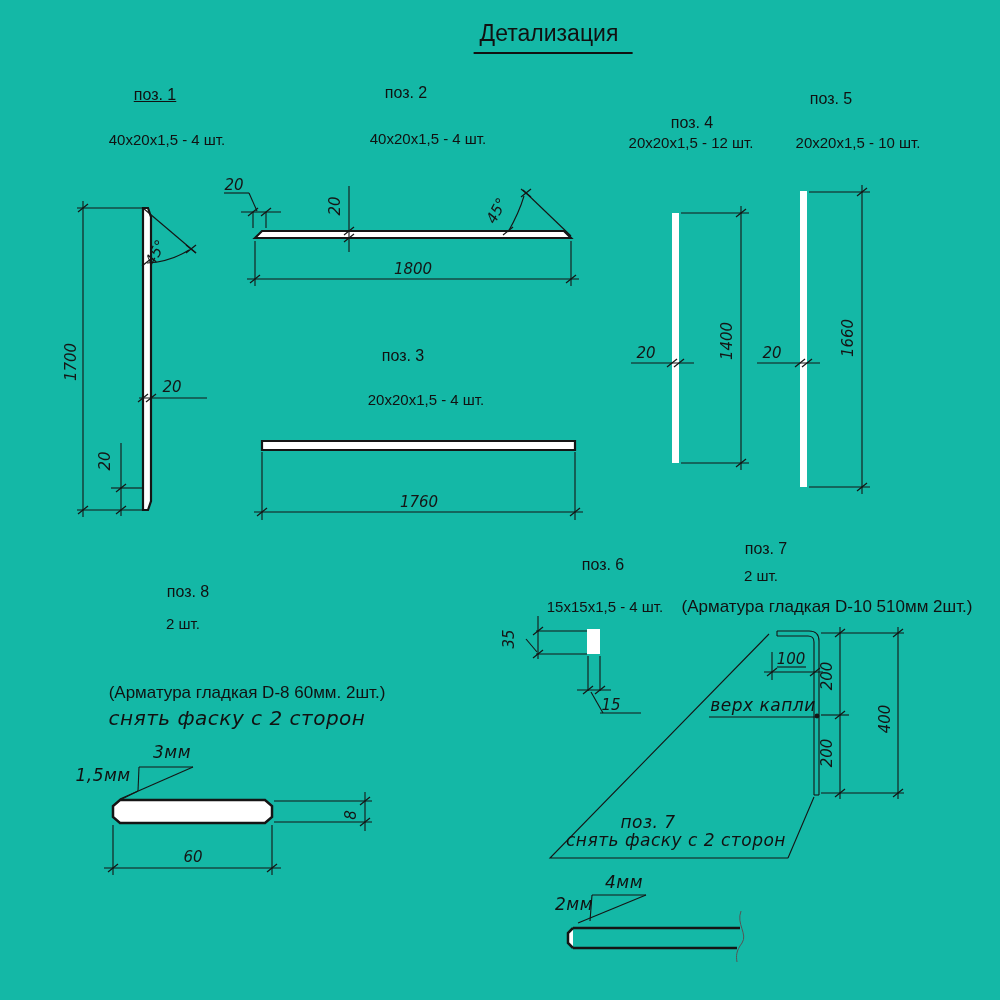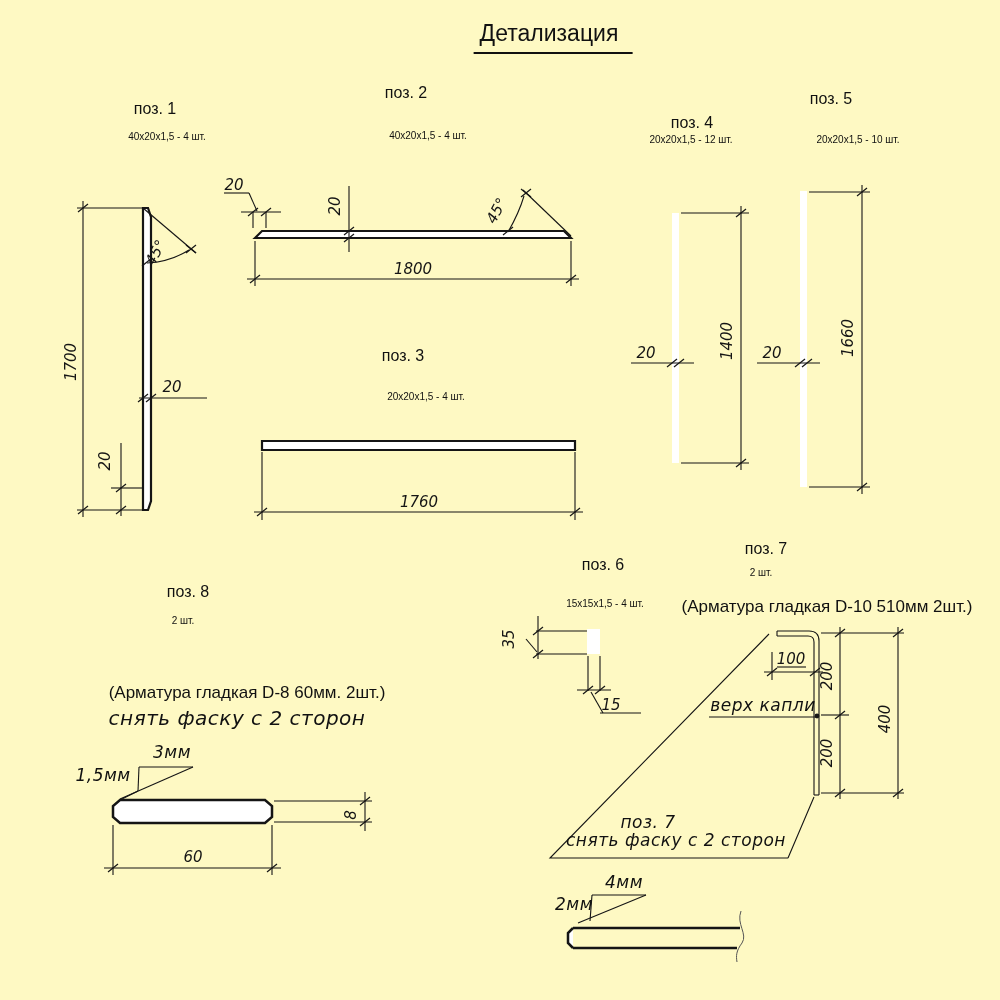--- a/index.html
+++ b/index.html
@@ -3,7 +3,7 @@
 <meta charset="utf-8">
 <style>
   html,body{margin:0;padding:0;background:#fff;}
-  .page{position:relative;width:1000px;height:1000px;background:#fef9c3;overflow:hidden;
+  .page{position:relative;width:1000px;height:1000px;background:#14b8a6;overflow:hidden;
         font-family:"Liberation Sans",sans-serif;color:#111;}
   .title{position:absolute;left:553px;top:20px;transform:translateX(-50%);
          font-size:23px;border-bottom:2px solid #111;padding:0 14px 5px 6px;white-space:nowrap;}

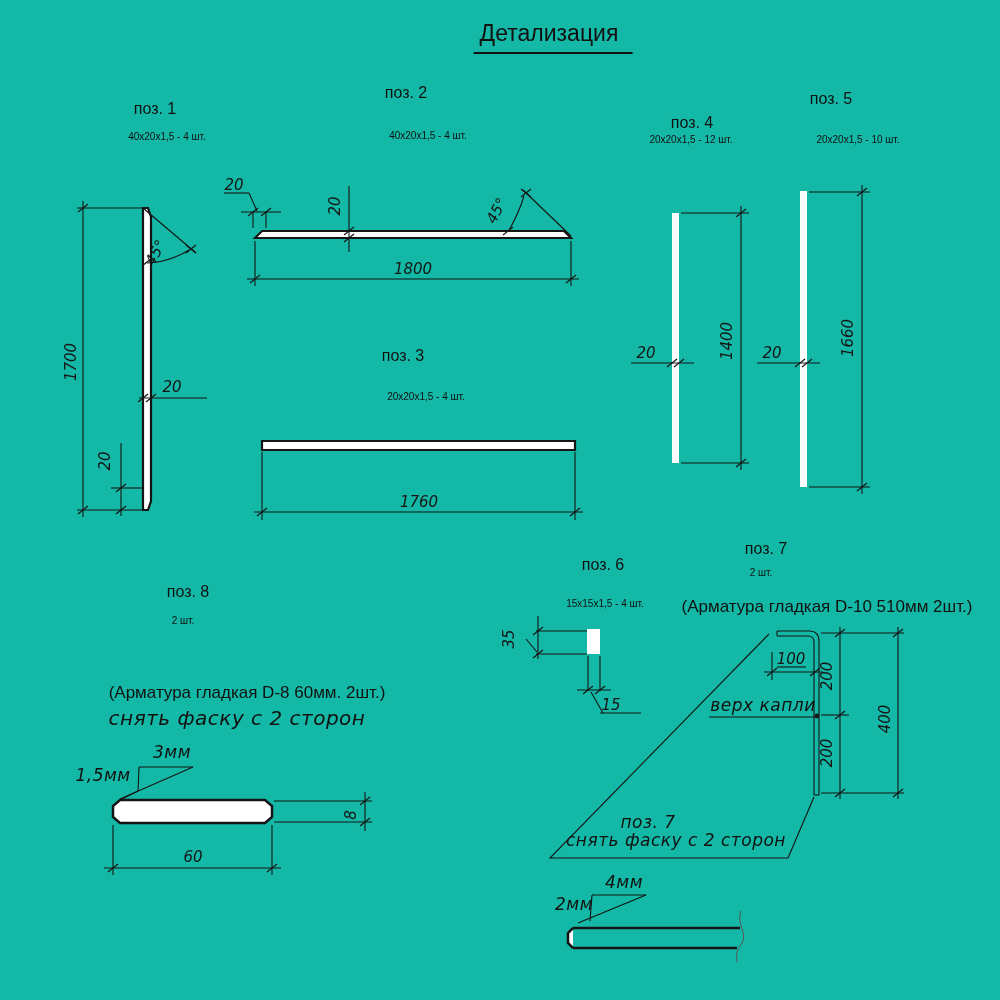--- a/index.html
+++ b/index.html
@@ -31,7 +31,7 @@
 
   <div class="title">Детализация</div>
 
-  <div class="lbl" style="left:155px;top:100px;">поз. 1</div>
+  <div class="lbl" style="left:155px;top:86px;text-decoration:underline;">поз. 1</div>
   <div class="lbl spec" style="left:167px;top:131px;">40x20x1,5 - 4 шт.</div>
 
   <div class="lbl" style="left:406px;top:84px;">поз. 2</div>

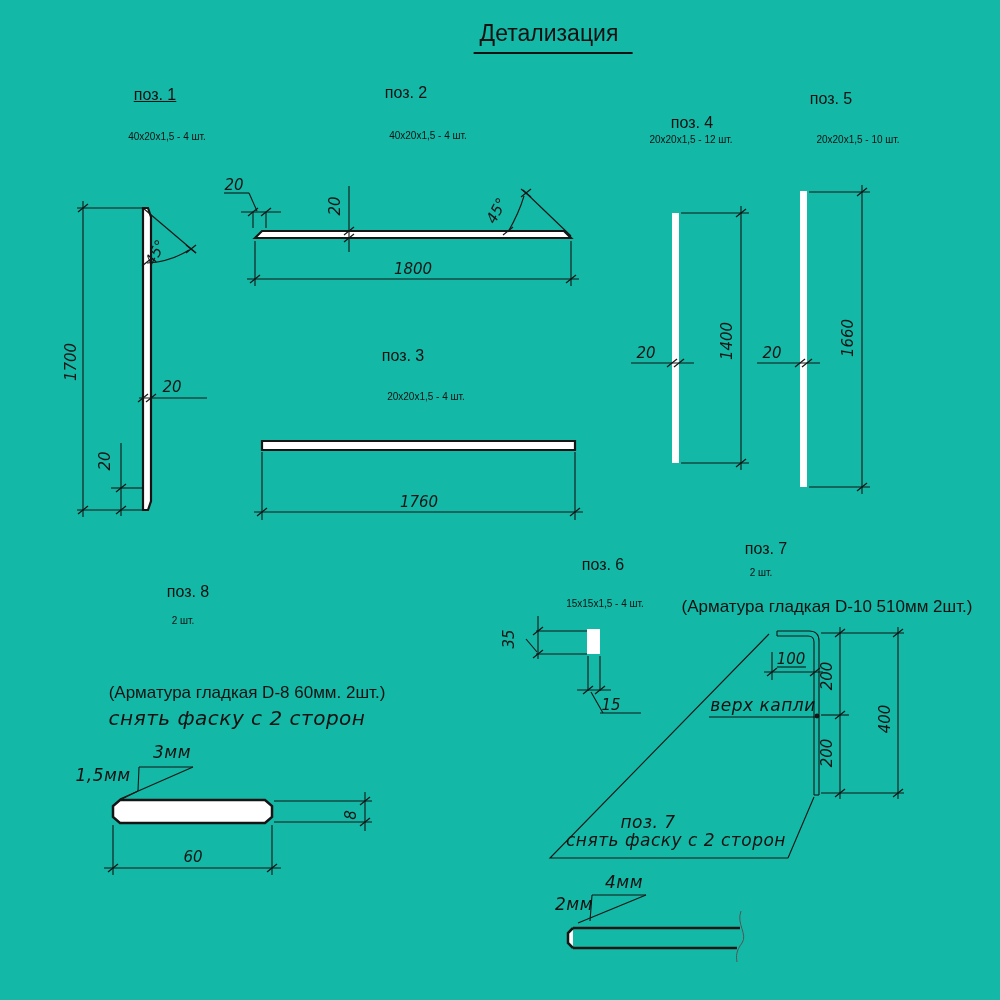--- a/index.html
+++ b/index.html
@@ -8,7 +8,7 @@
   .title{position:absolute;left:553px;top:20px;transform:translateX(-50%);
          font-size:23px;border-bottom:2px solid #111;padding:0 14px 5px 6px;white-space:nowrap;}
   .lbl{position:absolute;transform:translateX(-50%);white-space:nowrap;font-size:16px;}
-  .spec{font-size:10px;}
+  .spec{font-size:15px;}
   .note{font-size:17px;}
   .hand{font-family:"DejaVu Sans",sans-serif;font-style:italic;letter-spacing:.5px;}
   .hand20{font-size:20px;}

